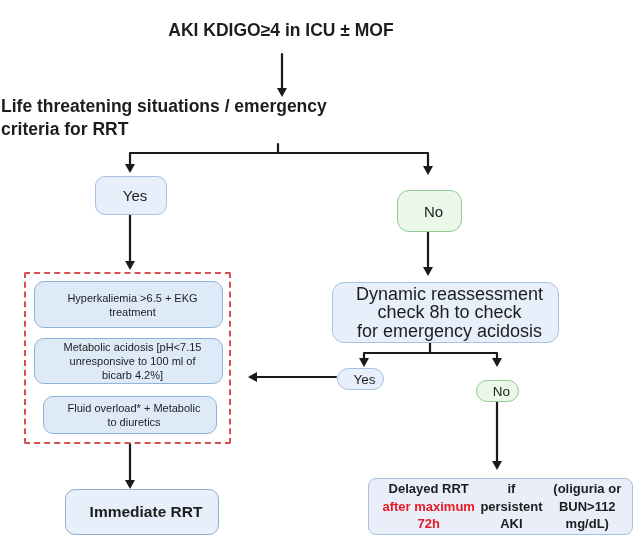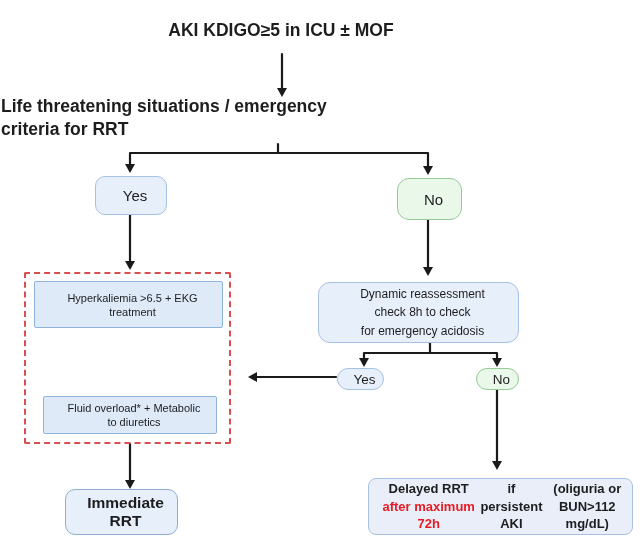--- a/index.html
+++ b/index.html
@@ -122,7 +122,7 @@
     </g>
   </svg>
 
-  <div class="abs title">AKI KDIGO≥5 in ICU ± MOF</div>
+  <div class="abs title">AKI KDIGO≥4 in ICU ± MOF</div>
 
   <div class="abs question">
     <div>Life threatening situations / emergency</div>

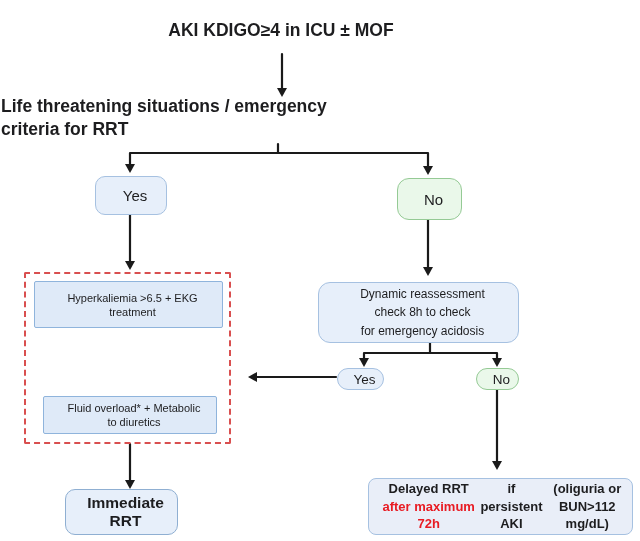--- a/index.html
+++ b/index.html
@@ -38,6 +38,7 @@
     background:var(--box-green-fill);
     border:1.6px solid var(--box-green-border);
     border-radius:10px;
+    margin-top:12px;
   }
   .yes1{left:95px;top:176px;width:72px;height:39px;font-size:15px;}
   .no1{left:397px;top:178px;width:65px;height:42px;font-size:15px;border-radius:12px;}

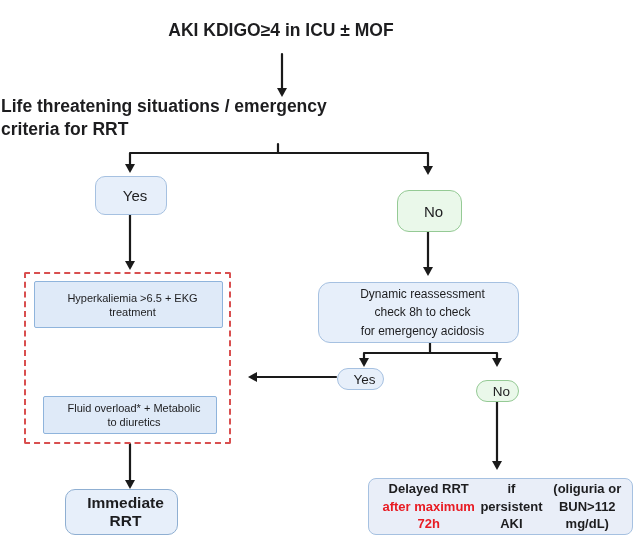--- a/index.html
+++ b/index.html
@@ -49,7 +49,7 @@
   .crit{
     background:var(--crit-fill);
     border:1.5px solid var(--crit-border);
-    border-radius:2px;
+    border-radius:10px;
     font-size:11px;line-height:14px;
     flex-direction:column;
   }

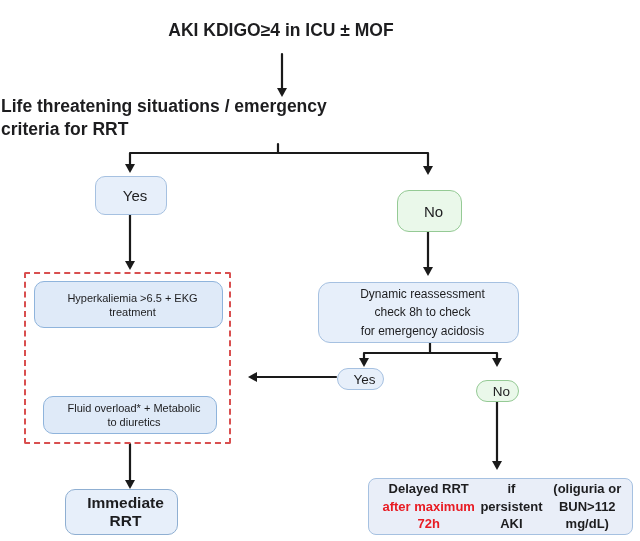--- a/index.html
+++ b/index.html
@@ -57,8 +57,8 @@
   .crit2{left:34px;top:338px;width:189px;height:46px;}
   .crit3{left:43px;top:396px;width:174px;height:38px;}
   .dyn{
-    left:318px;top:282px;width:201px;height:61px;
-    font-size:12px;line-height:18.5px;border-radius:12px;
+    left:332px;top:282px;width:227px;height:61px;
+    font-size:18px;line-height:18.5px;border-radius:12px;
     flex-direction:column;
   }
   .pill{font-size:13.5px;border-radius:11px;}

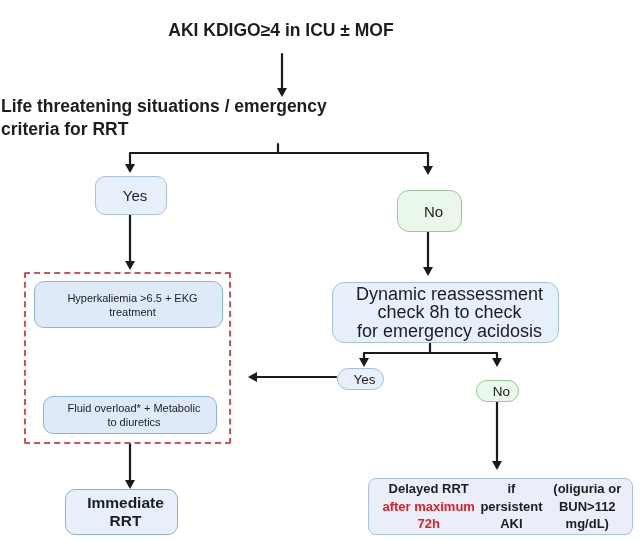--- a/index.html
+++ b/index.html
@@ -140,6 +140,11 @@
     <div>treatment</div>
   </div>
 
+  <div class="abs center crit crit2">
+    <div>Metabolic acidosis [pH&lt;7.15</div>
+    <div>unresponsive to 100 ml of</div>
+    <div>bicarb 4.2%]</div>
+  </div>
 
   <div class="abs center crit crit3">
     <div>Fluid overload* + Metabolic</div>

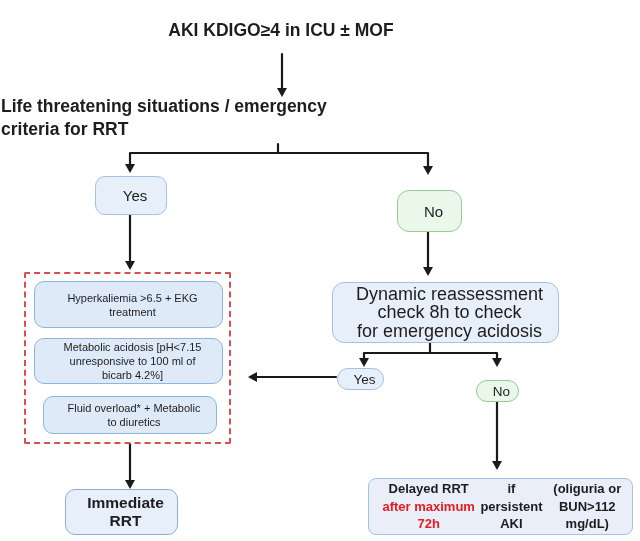--- a/index.html
+++ b/index.html
@@ -65,7 +65,7 @@
   .yes2{left:337px;top:368px;width:47px;height:22px;}
   .no2{left:476px;top:368px;width:43px;height:22px;}
   .imm{
-    left:65px;top:489px;width:113px;height:46px;
+    left:65px;top:489px;width:154px;height:46px;
     font-size:15.5px;font-weight:bold;
     border-width:1.8px;border-color:#8fafd2;
   }

